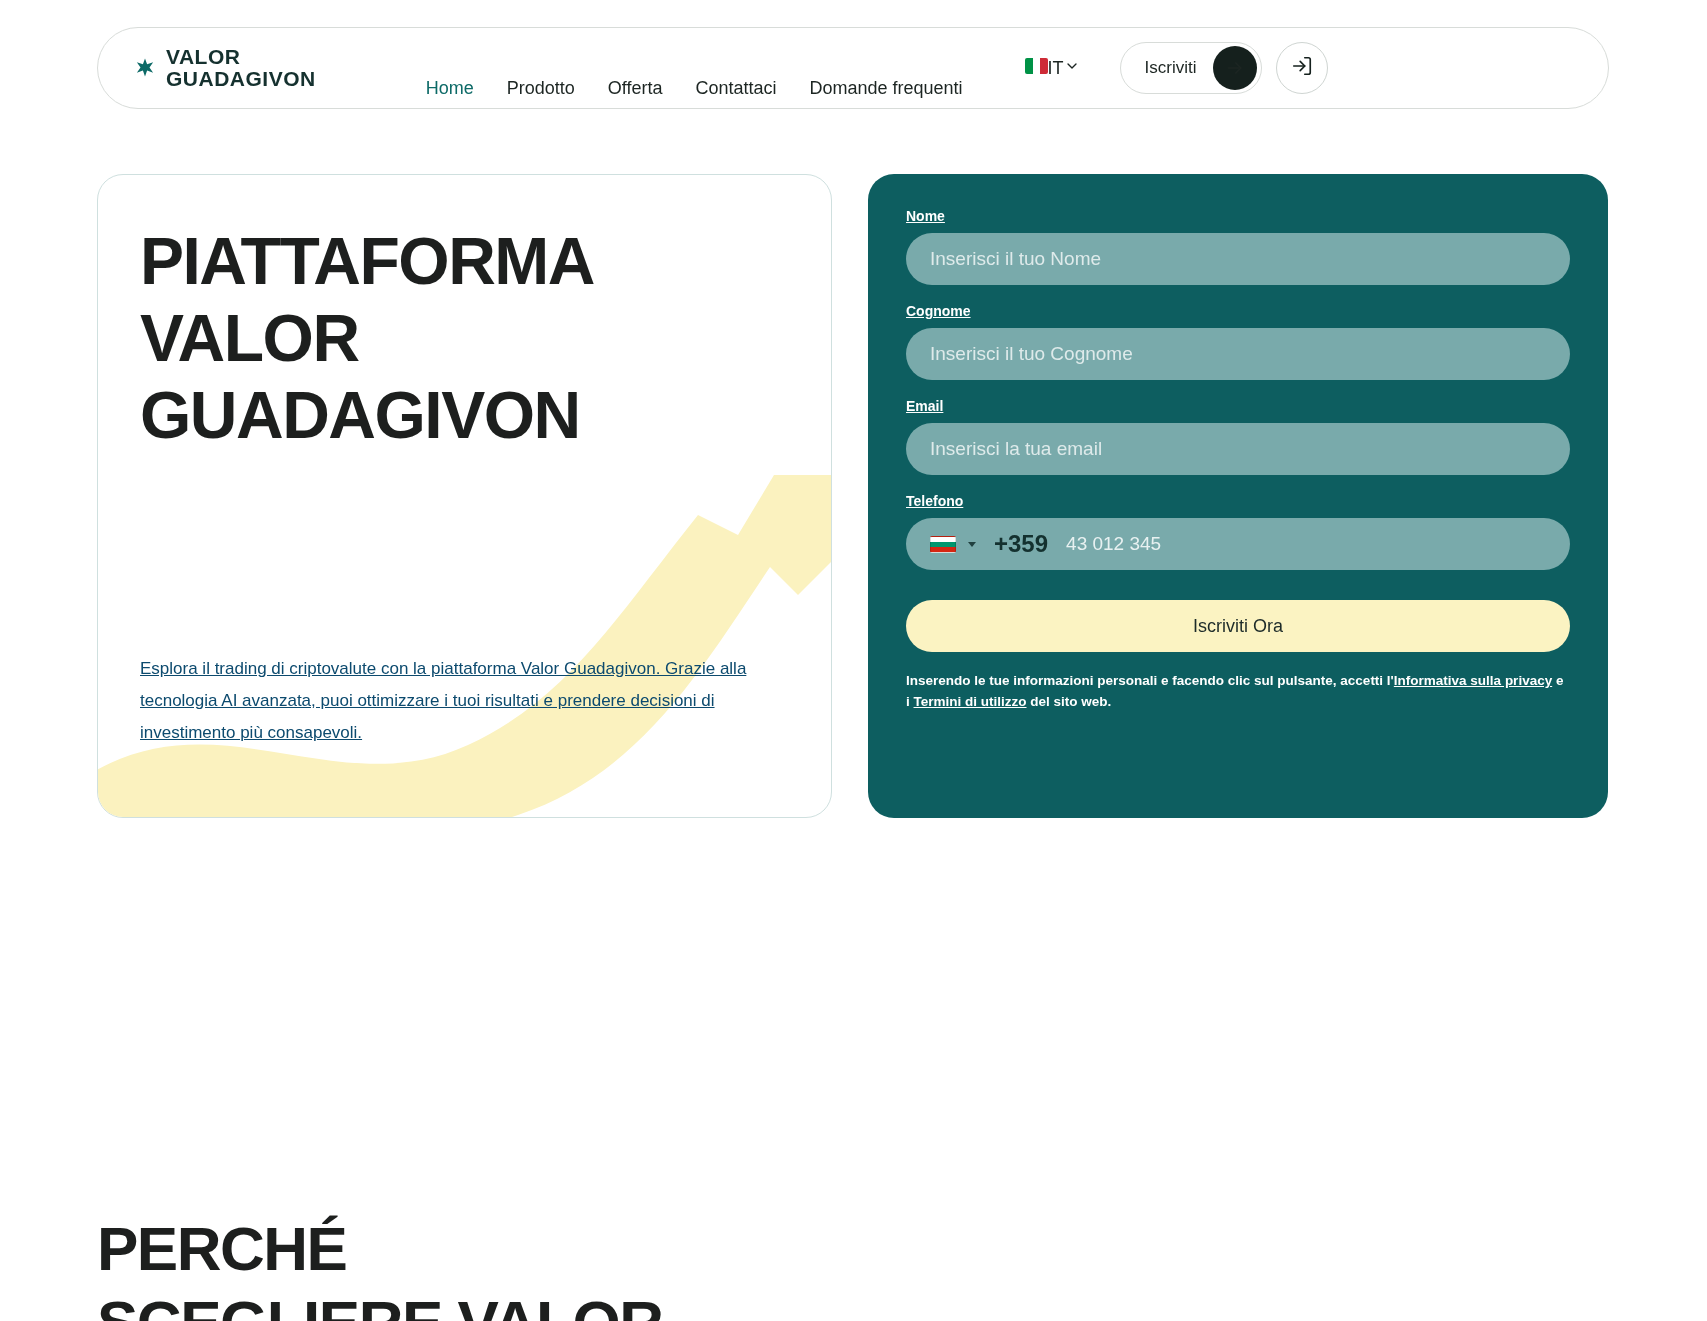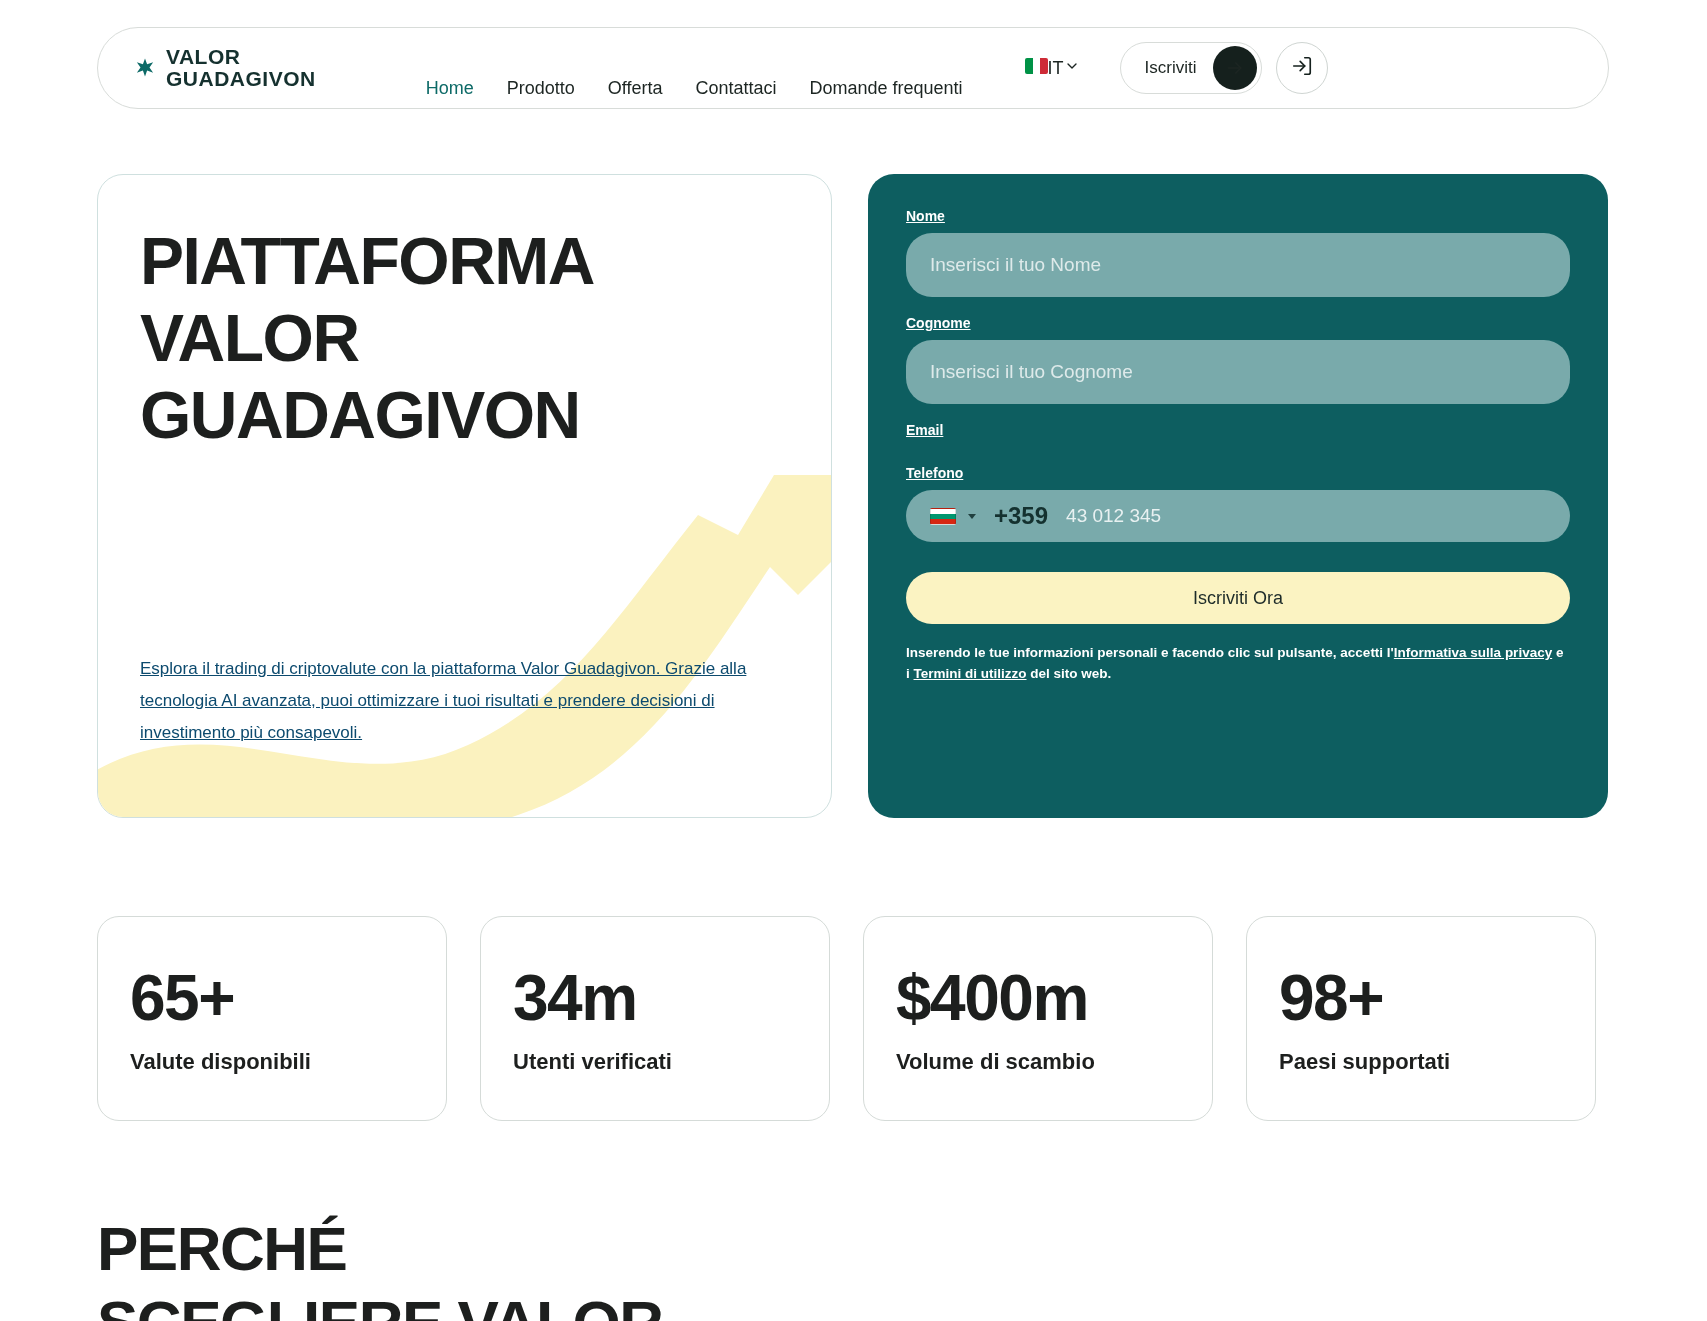--- a/index.html
+++ b/index.html
@@ -166,7 +166,7 @@
   }
   .fld-input {
     width: 100%;
-    height: 64px;
+    height: 52px;
     border-radius: 26px;
     border: none;
     background: #79aaab;

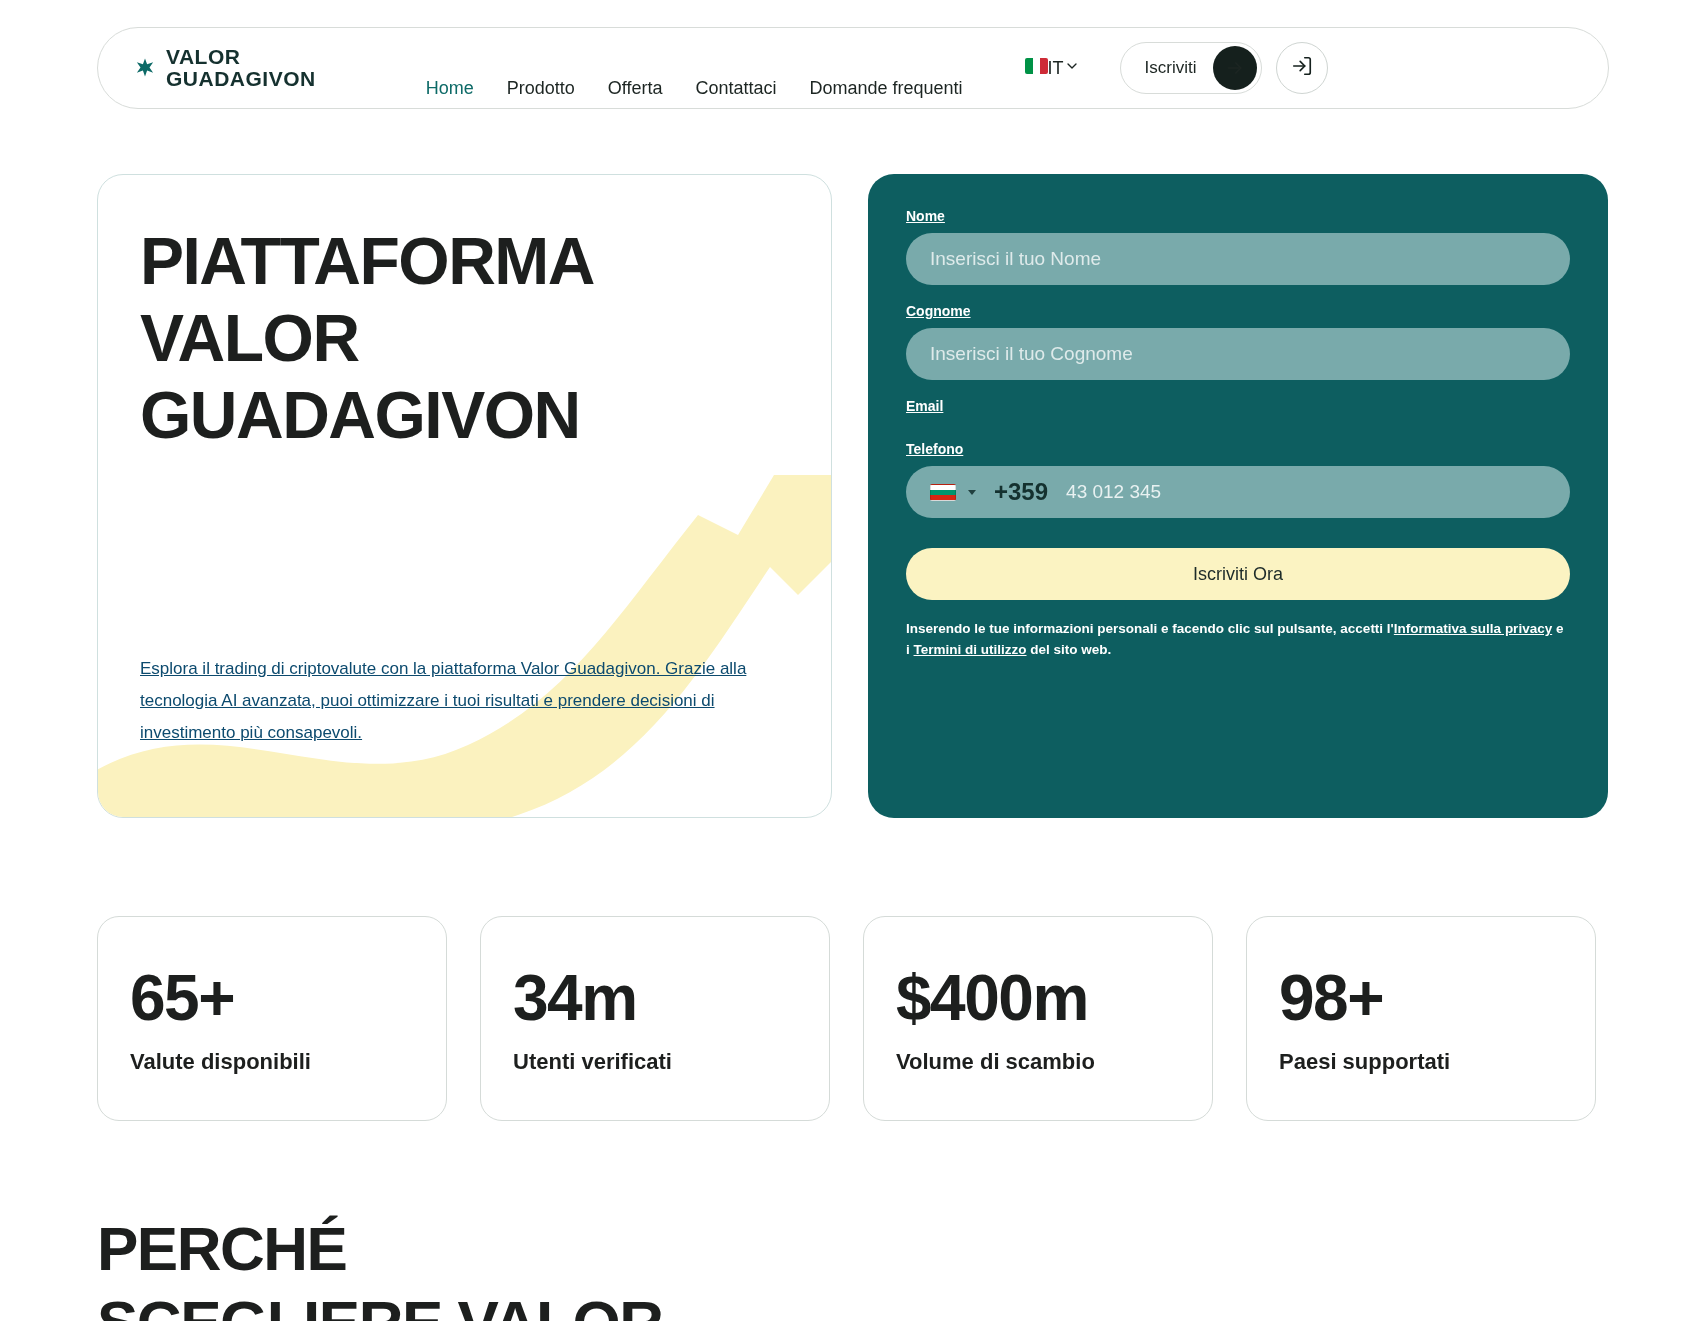--- a/index.html
+++ b/index.html
@@ -353,6 +353,7 @@
     <div class="fld-gap"></div>
 
     <div class="fld-label">Email</div>
+    <input class="fld-input" type="text" value="" placeholder="Inserisci la tua email" style="">
     <div class="fld-gap"></div>
 
     <div class="fld-label">Telefono</div>

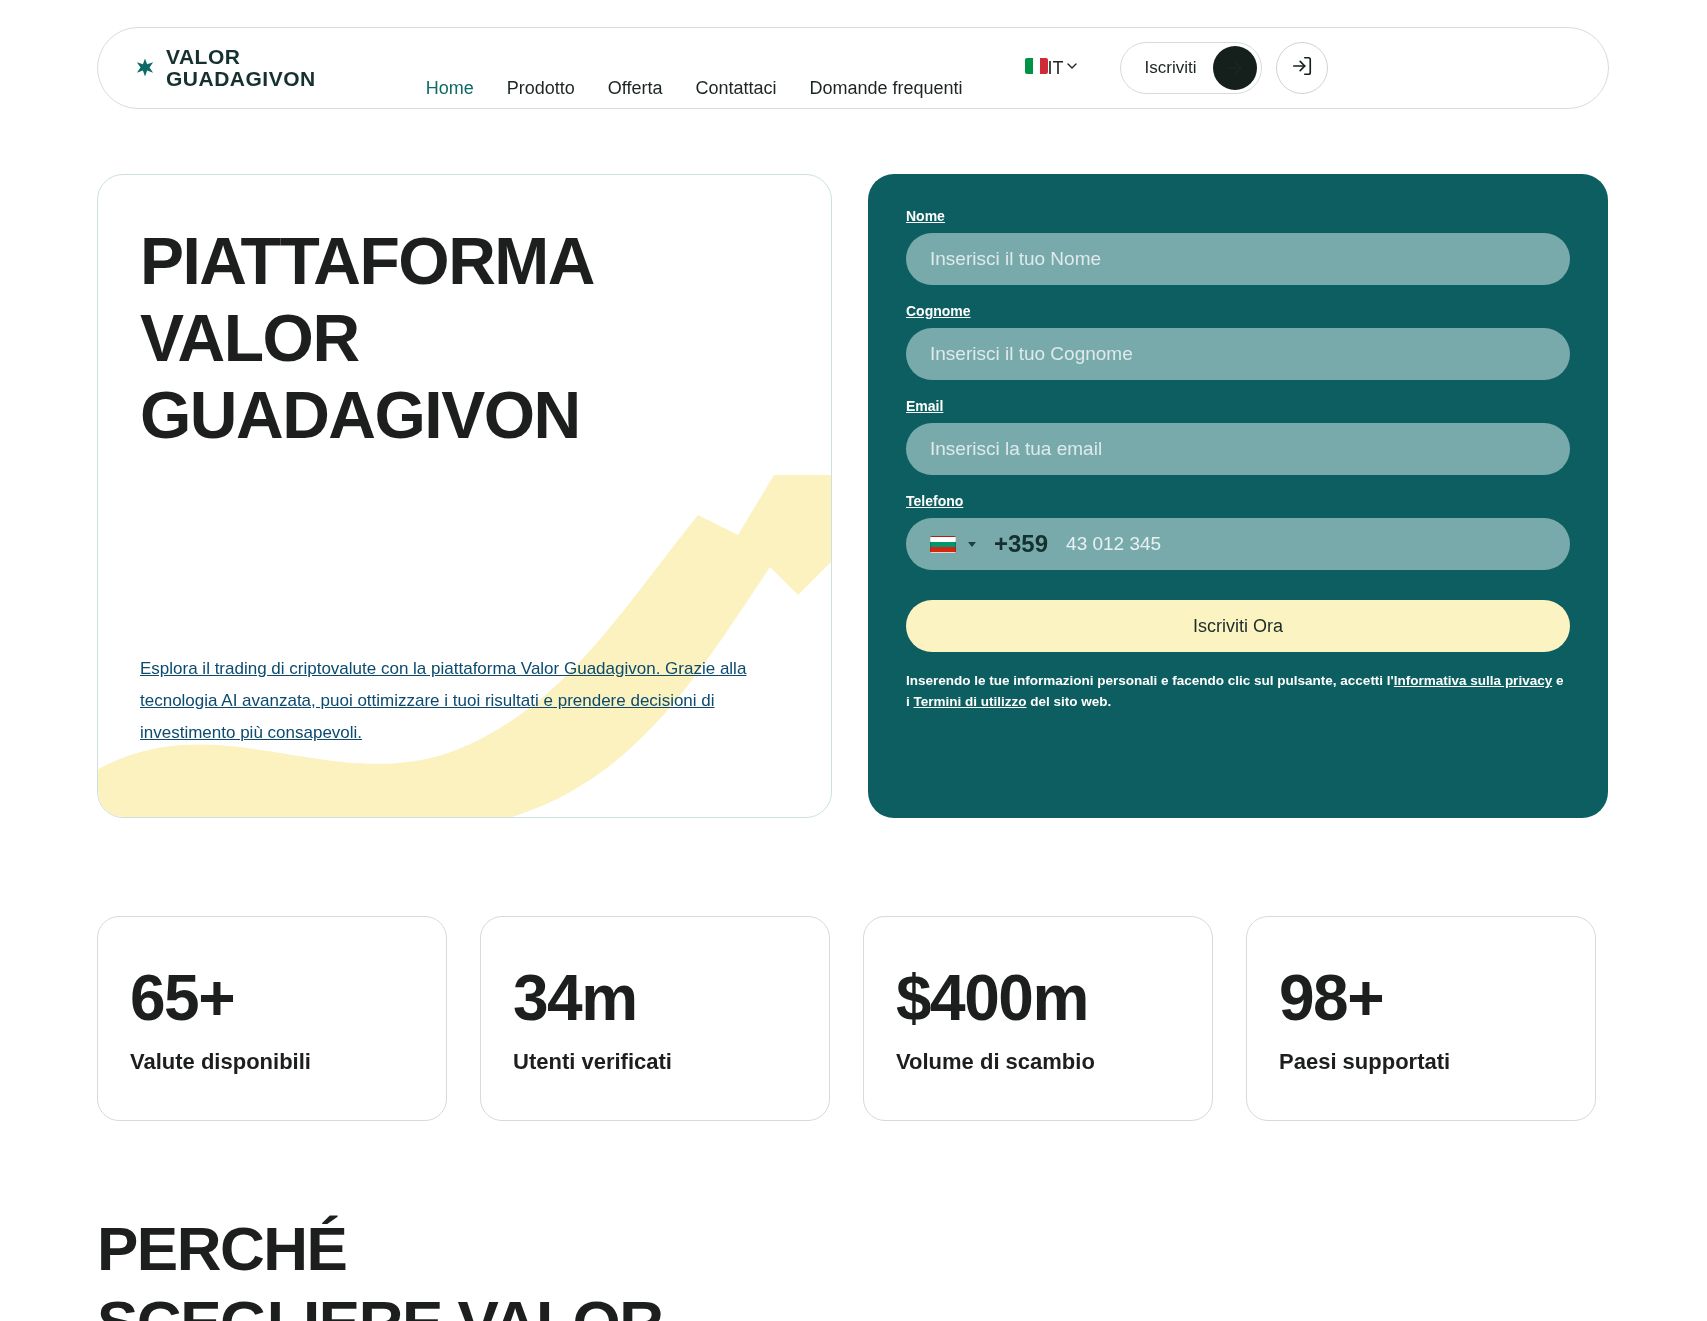--- a/index.html
+++ b/index.html
@@ -371,24 +371,6 @@
     </div>
   </section>
 
-  <section class="stats">
-    <div class="stat">
-      <div class="stat-value">65+</div>
-      <div class="stat-label">Valute disponibili</div>
-    </div>
-    <div class="stat">
-      <div class="stat-value">34m</div>
-      <div class="stat-label">Utenti verificati</div>
-    </div>
-    <div class="stat">
-      <div class="stat-value">$400m</div>
-      <div class="stat-label">Volume di scambio</div>
-    </div>
-    <div class="stat">
-      <div class="stat-value">98+</div>
-      <div class="stat-label">Paesi supportati</div>
-    </div>
-  </section>
 
   <h2 class="section-title">PERCHÉ
 SCEGLIERE VALOR</h2>

